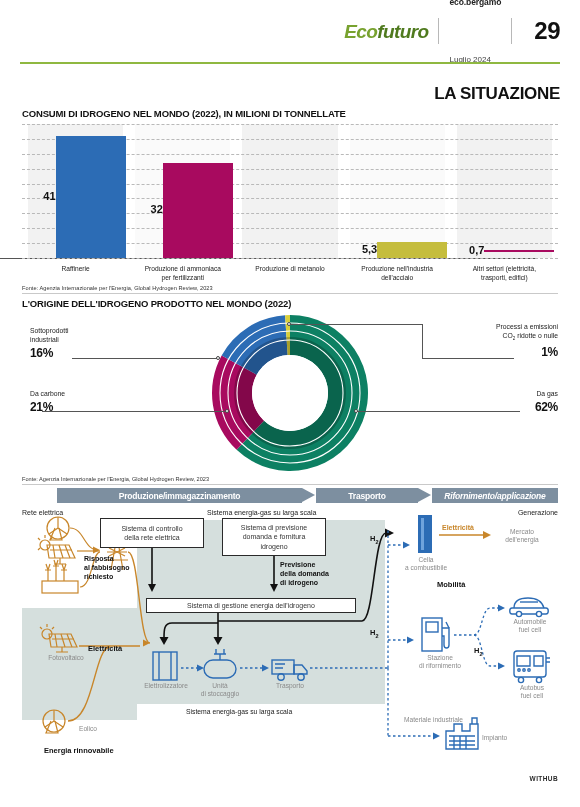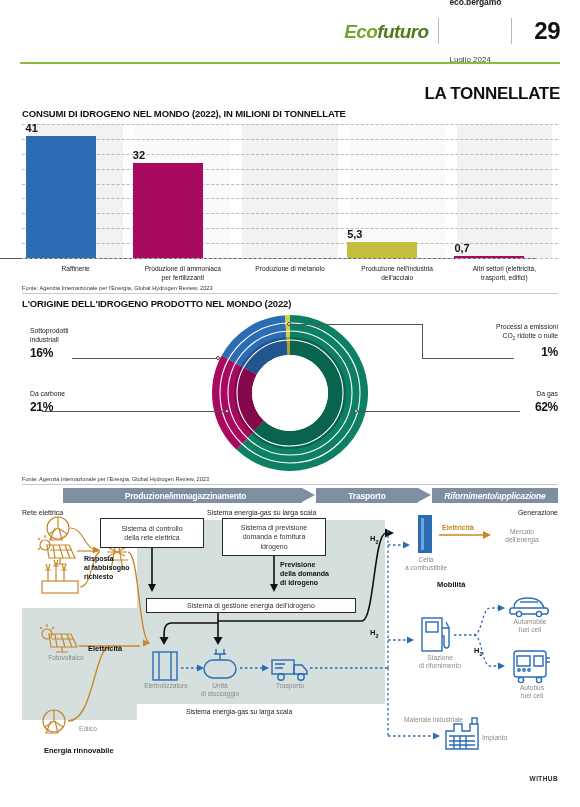--- a/index.html
+++ b/index.html
@@ -133,7 +133,7 @@
 </div>
 <div class="mast-rule"></div>
 
-<div class="section-kicker">LA TONNELLATE</div>
+<div class="section-kicker">LA SITUAZIONE</div>
 
 <div class="chart1-title">CONSUMI DI IDROGENO NEL MONDO (2022), IN MILIONI DI TONNELLATE</div>
 

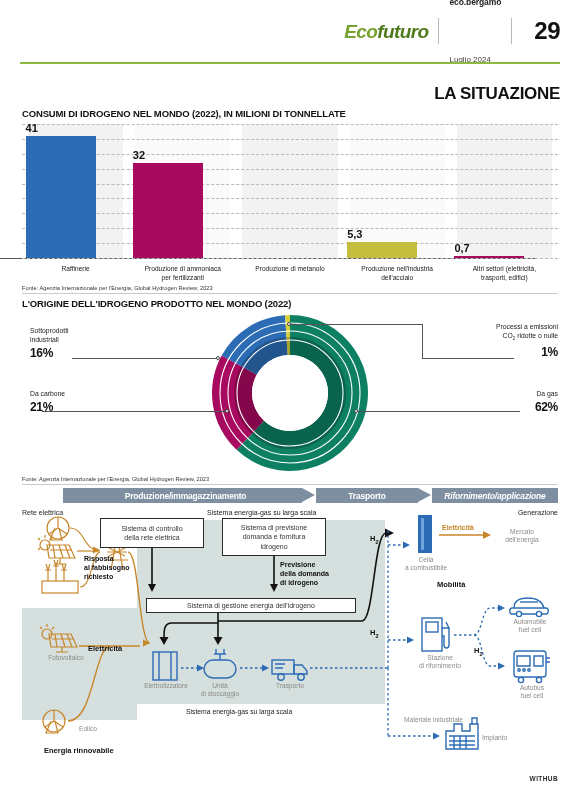--- a/index.html
+++ b/index.html
@@ -50,7 +50,7 @@
   }
   .bar-col {
     position: absolute; bottom: 0; width: 100px;
-    display: flex; flex-direction: column; justify-content: flex-end; 
+    display: flex; flex-direction: row; justify-content: flex-end; align-items: center;
   }
   .bar-val {
     font-size: 11px; font-weight: bold; color: #111; margin-bottom: 2px; position: relative; z-index: 2;

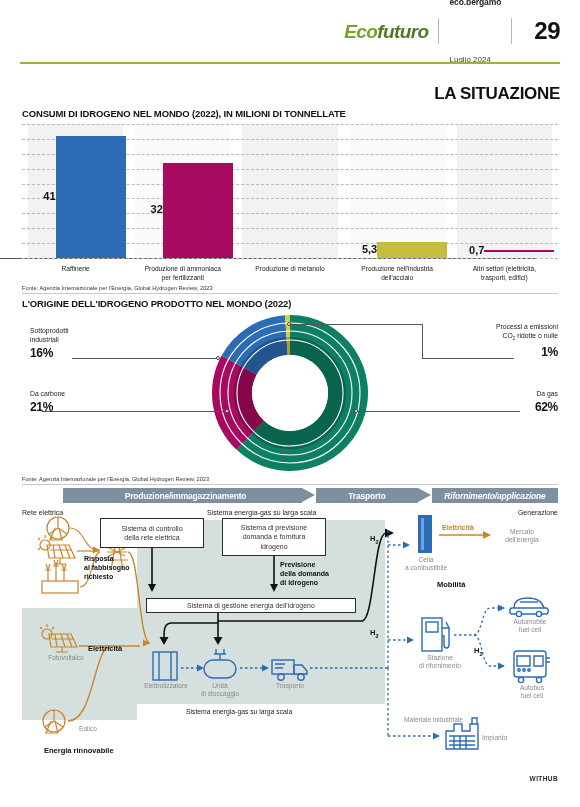--- a/index.html
+++ b/index.html
@@ -250,7 +250,7 @@
 <div class="flow">
 
   <div class="phase-bar">
-    <div class="phase-seg" style="left:6px; width:245px;">Produzione/immagazzinamento</div>
+    <div class="phase-seg" style="left:0; width:245px;">Produzione/immagazzinamento</div>
     <div class="phase-arrow" style="left:245px;"></div>
     <div class="phase-seg" style="left:259px; width:102px;">Trasporto</div>
     <div class="phase-arrow" style="left:361px;"></div>

